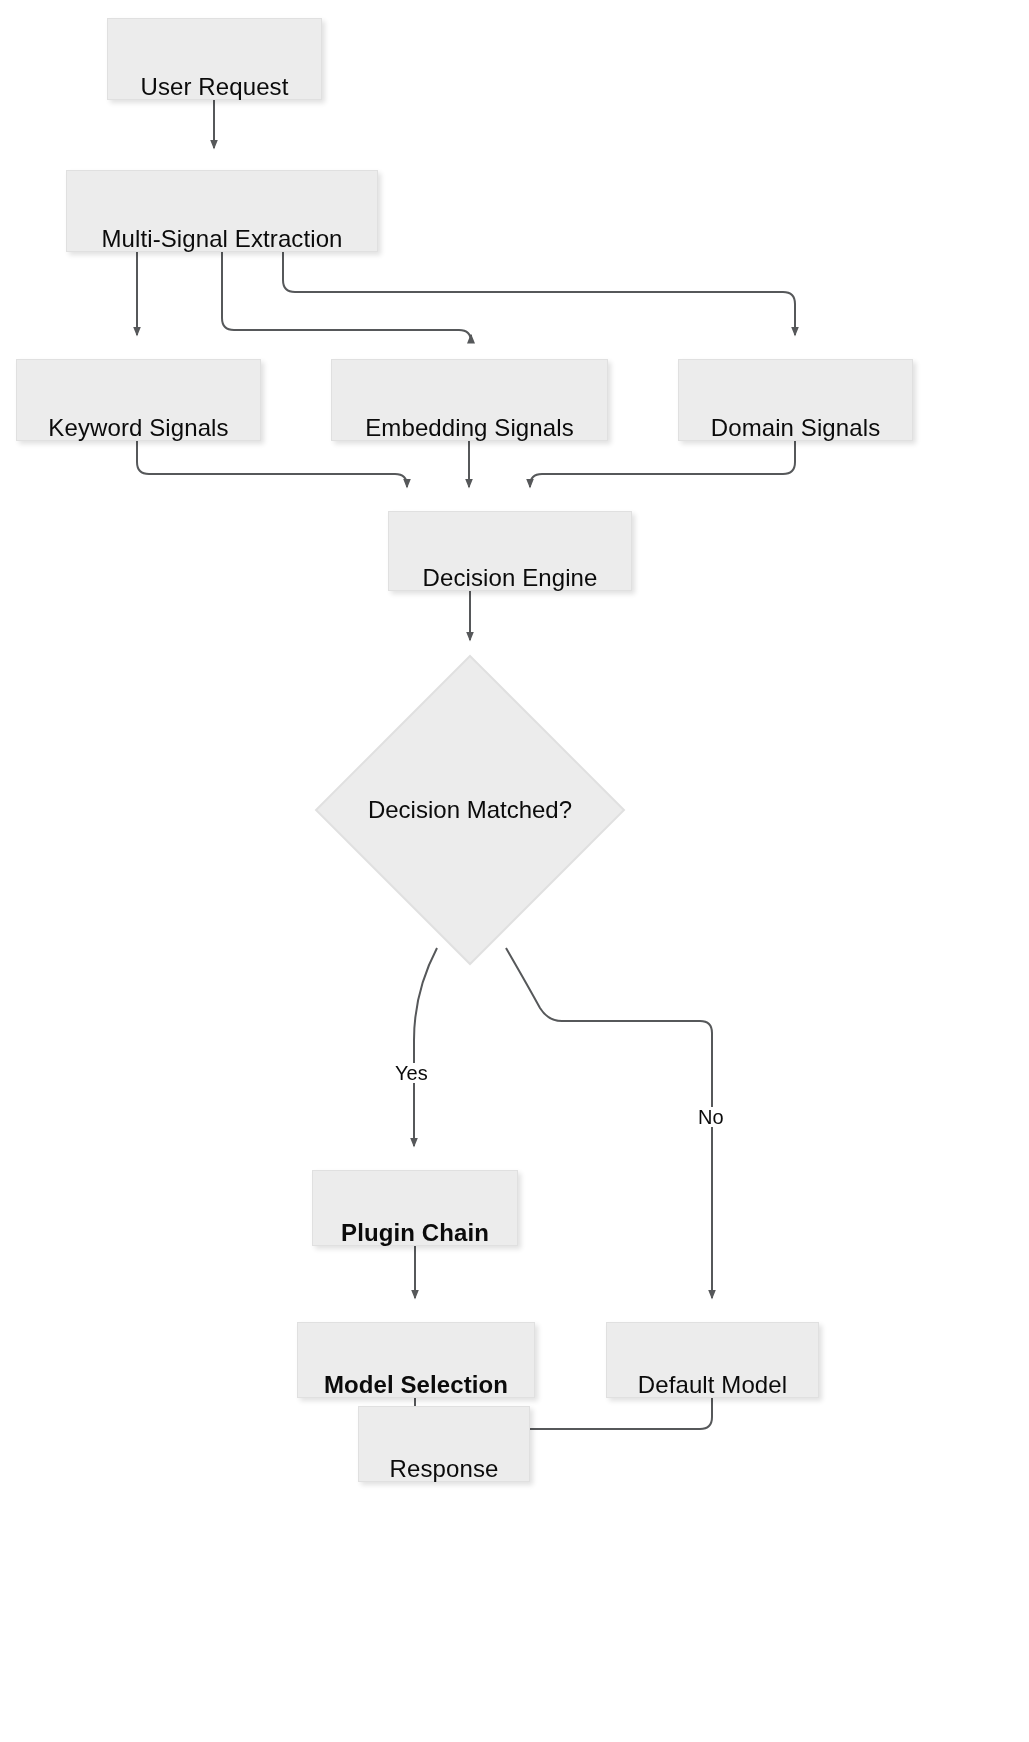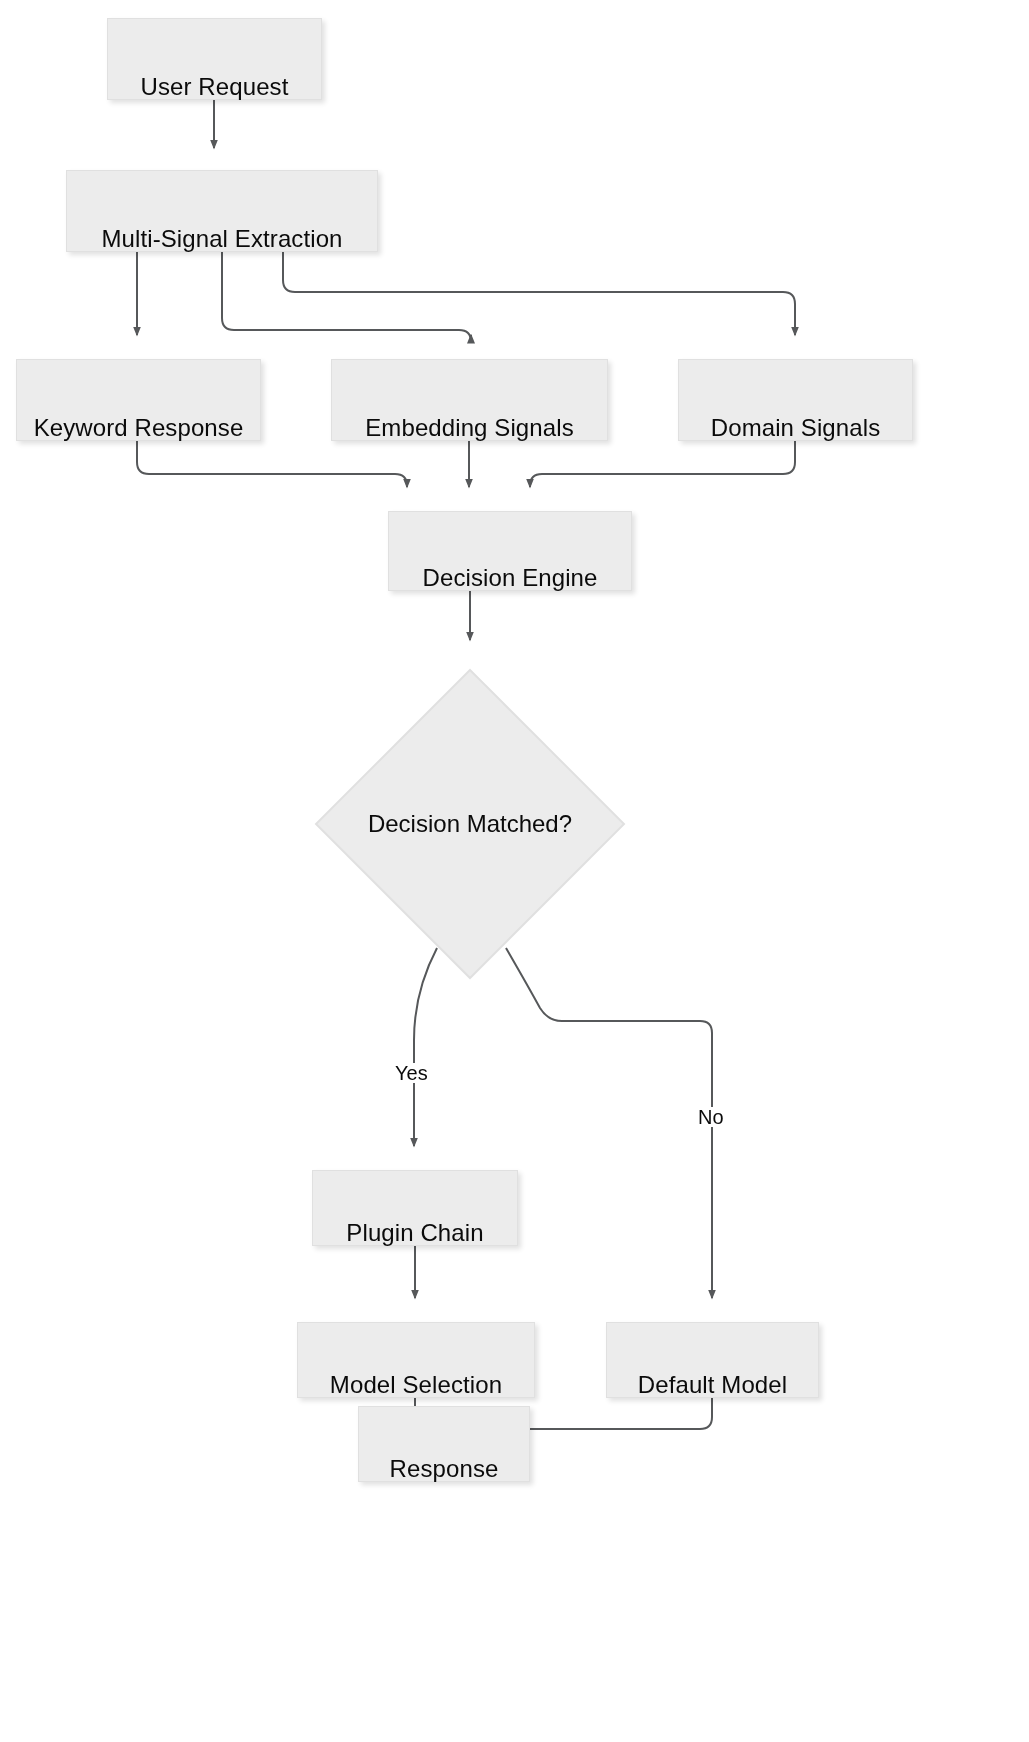--- a/index.html
+++ b/index.html
@@ -125,7 +125,7 @@
   </div>
 
   <div class="node" style="left:16px; top:359px; width:245px; height:82px;">
-    <span class="node-label">Keyword Response</span>
+    <span class="node-label">Keyword Signals</span>
   </div>
 
   <div class="node" style="left:678px; top:359px; width:235px; height:82px;">

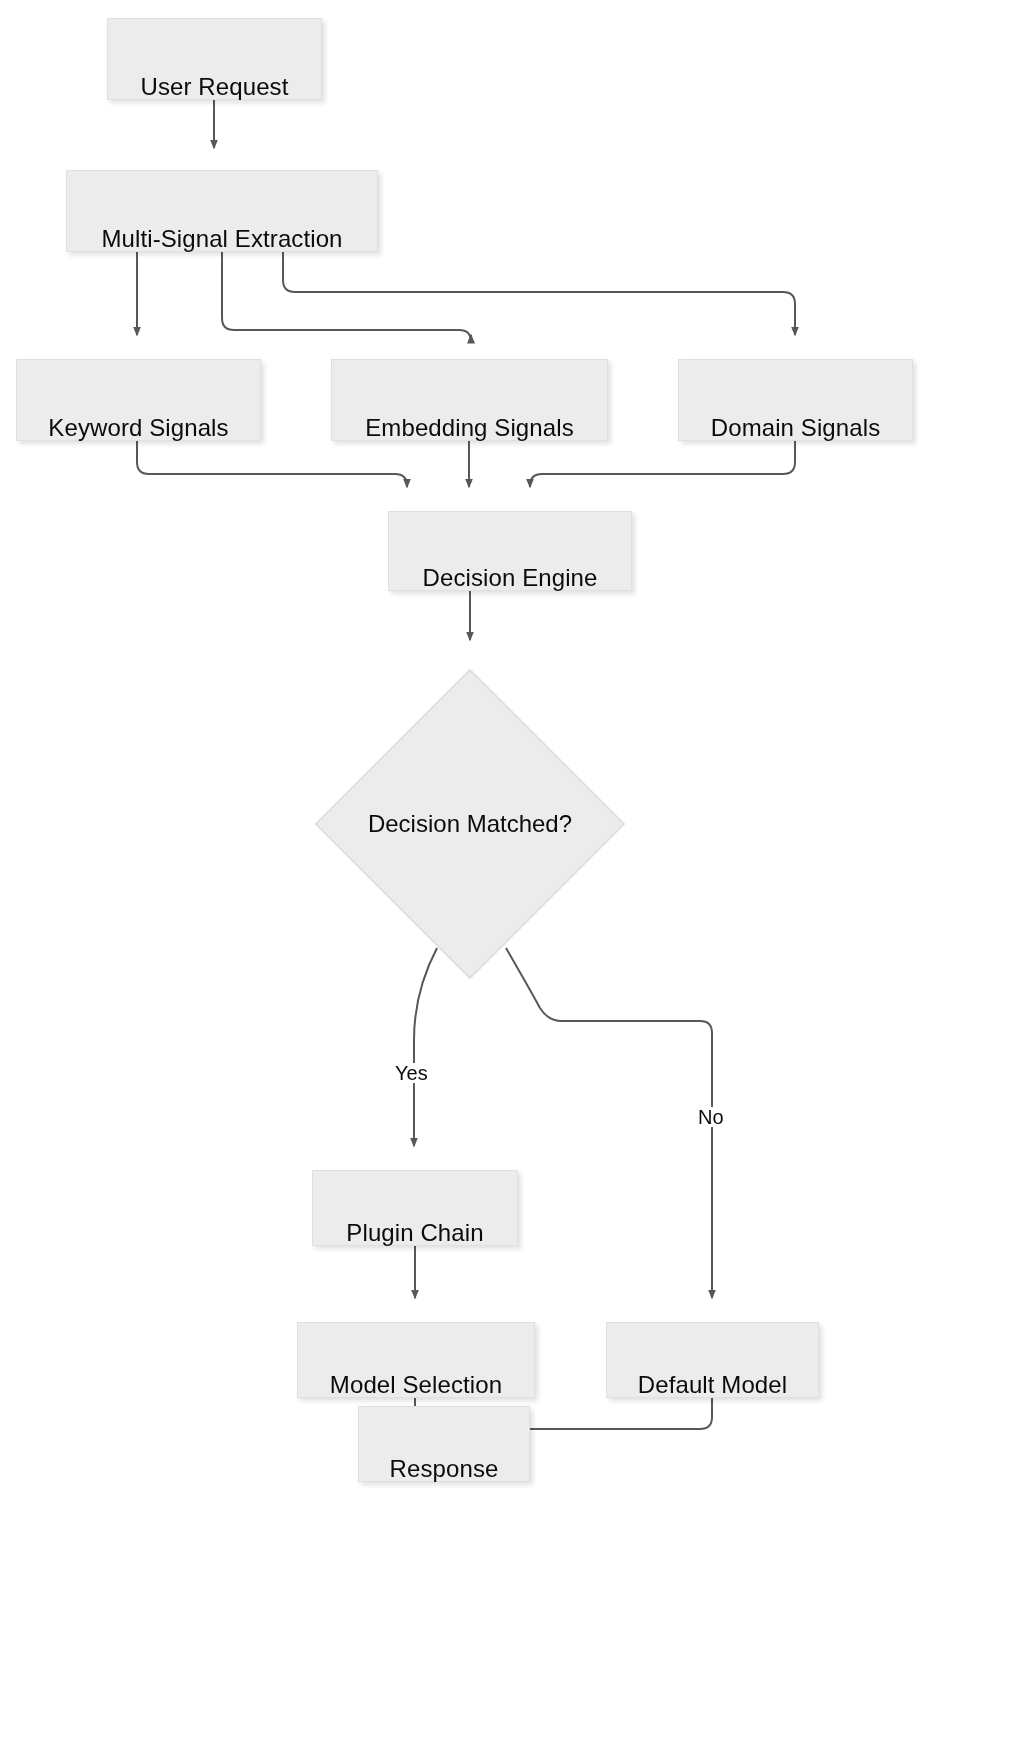--- a/index.html
+++ b/index.html
@@ -140,7 +140,7 @@
     <span class="node-label">Decision Engine</span>
   </div>
 
-  <div class="diamond-wrap" style="left:310px; top:664px; width:320px; height:320px;">
+  <div class="diamond-wrap" style="left:310px; top:650px; width:320px; height:320px;">
     <svg class="diamond-shape" viewBox="0 0 320 320" xmlns="http://www.w3.org/2000/svg">
       <polygon points="160,6 314,160 160,314 6,160" fill="#ececec" stroke="#e0e0e0" stroke-width="2" style="filter:none"></polygon>
     </svg>

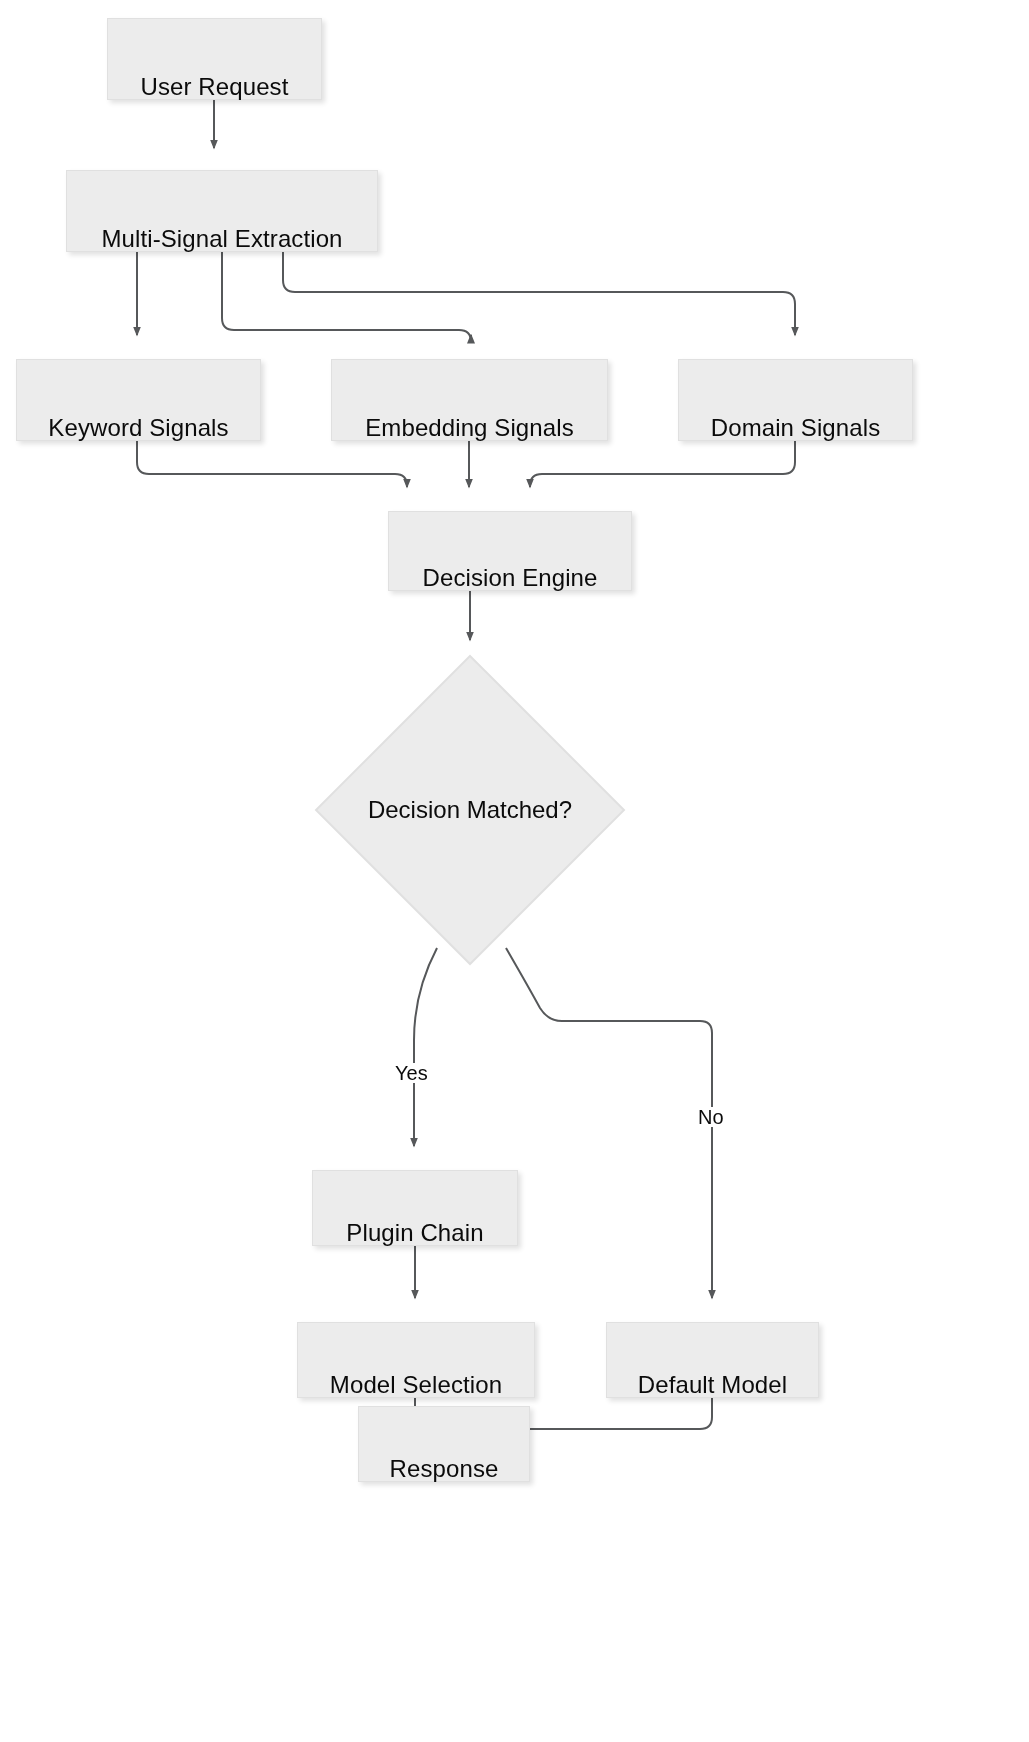--- a/index.html
+++ b/index.html
@@ -147,7 +147,7 @@
     <span class="diamond-label">Decision Matched?</span>
   </div>
 
-  <div class="node" style="left:312px; top:1170px; width:206px; height:76px;">
+  <div class="node" style="left:312px; top:1170px; width:206px; height:76px;font-weight:bold;">
     <span class="node-label">Plugin Chain</span>
   </div>
 

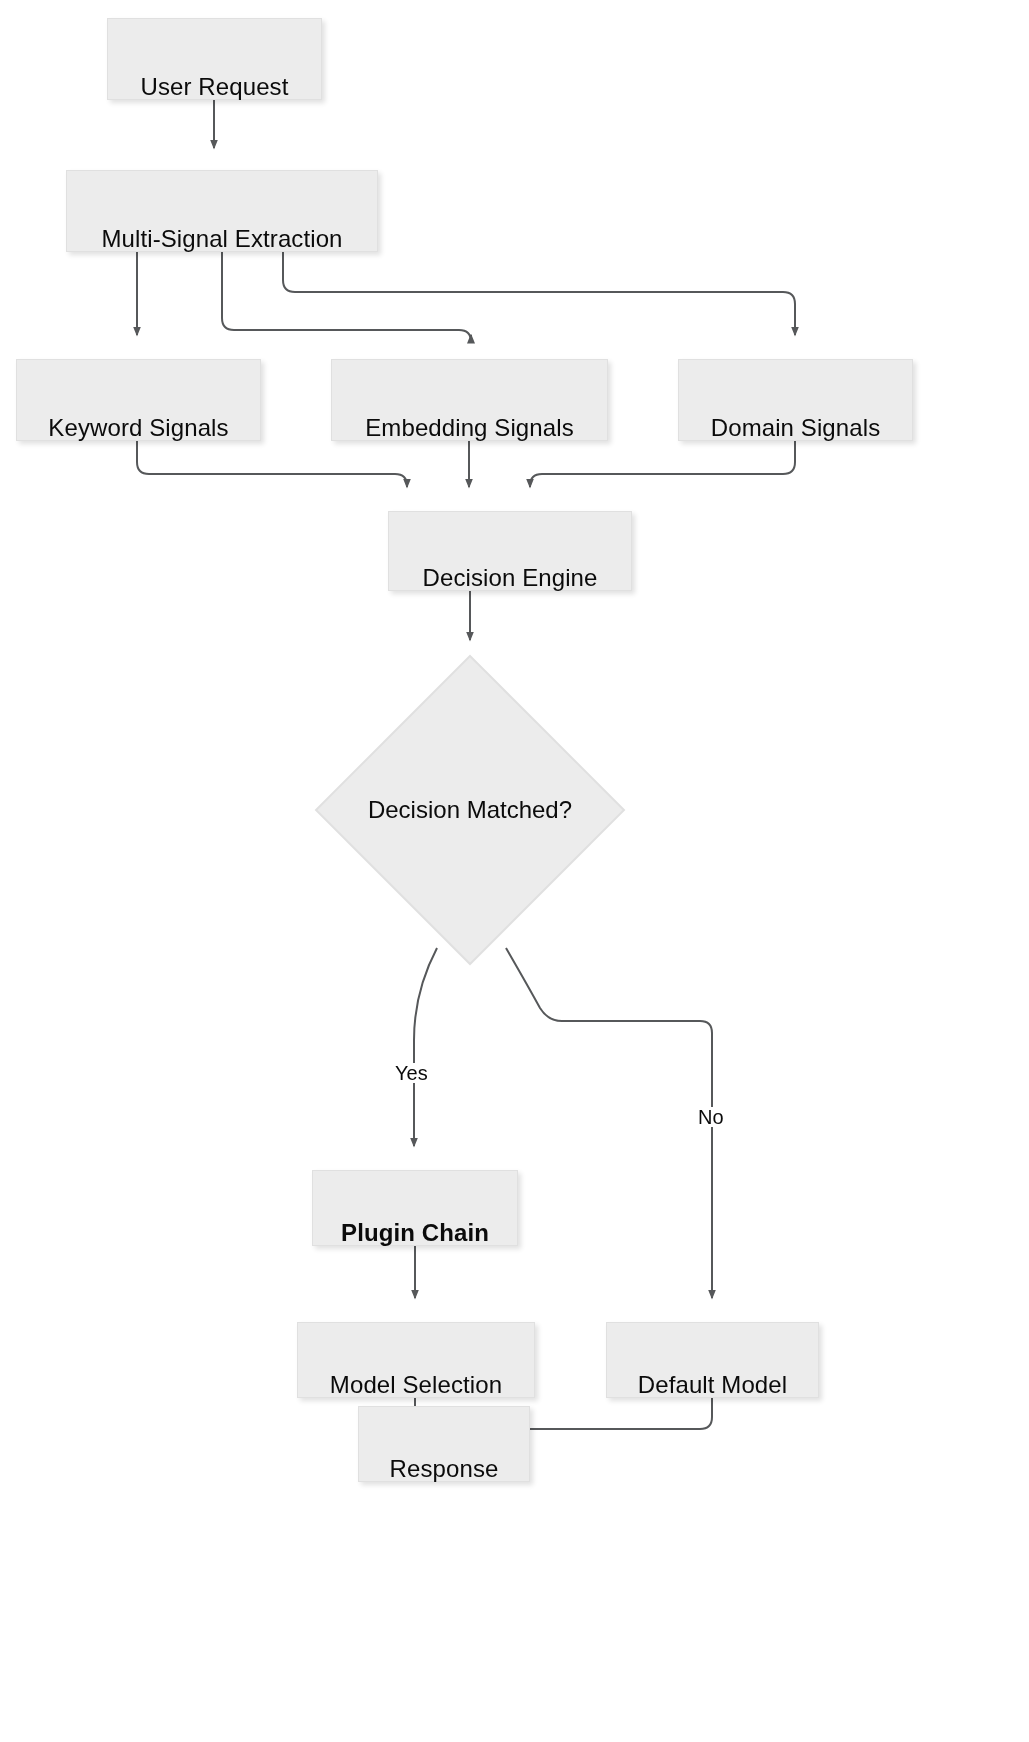--- a/index.html
+++ b/index.html
@@ -151,7 +151,7 @@
     <span class="node-label">Plugin Chain</span>
   </div>
 
-  <div class="node" style="left:297px; top:1322px; width:238px; height:76px;">
+  <div class="node" style="left:297px; top:1322px; width:238px; height:76px;font-weight:bold;">
     <span class="node-label">Model Selection</span>
   </div>
 

